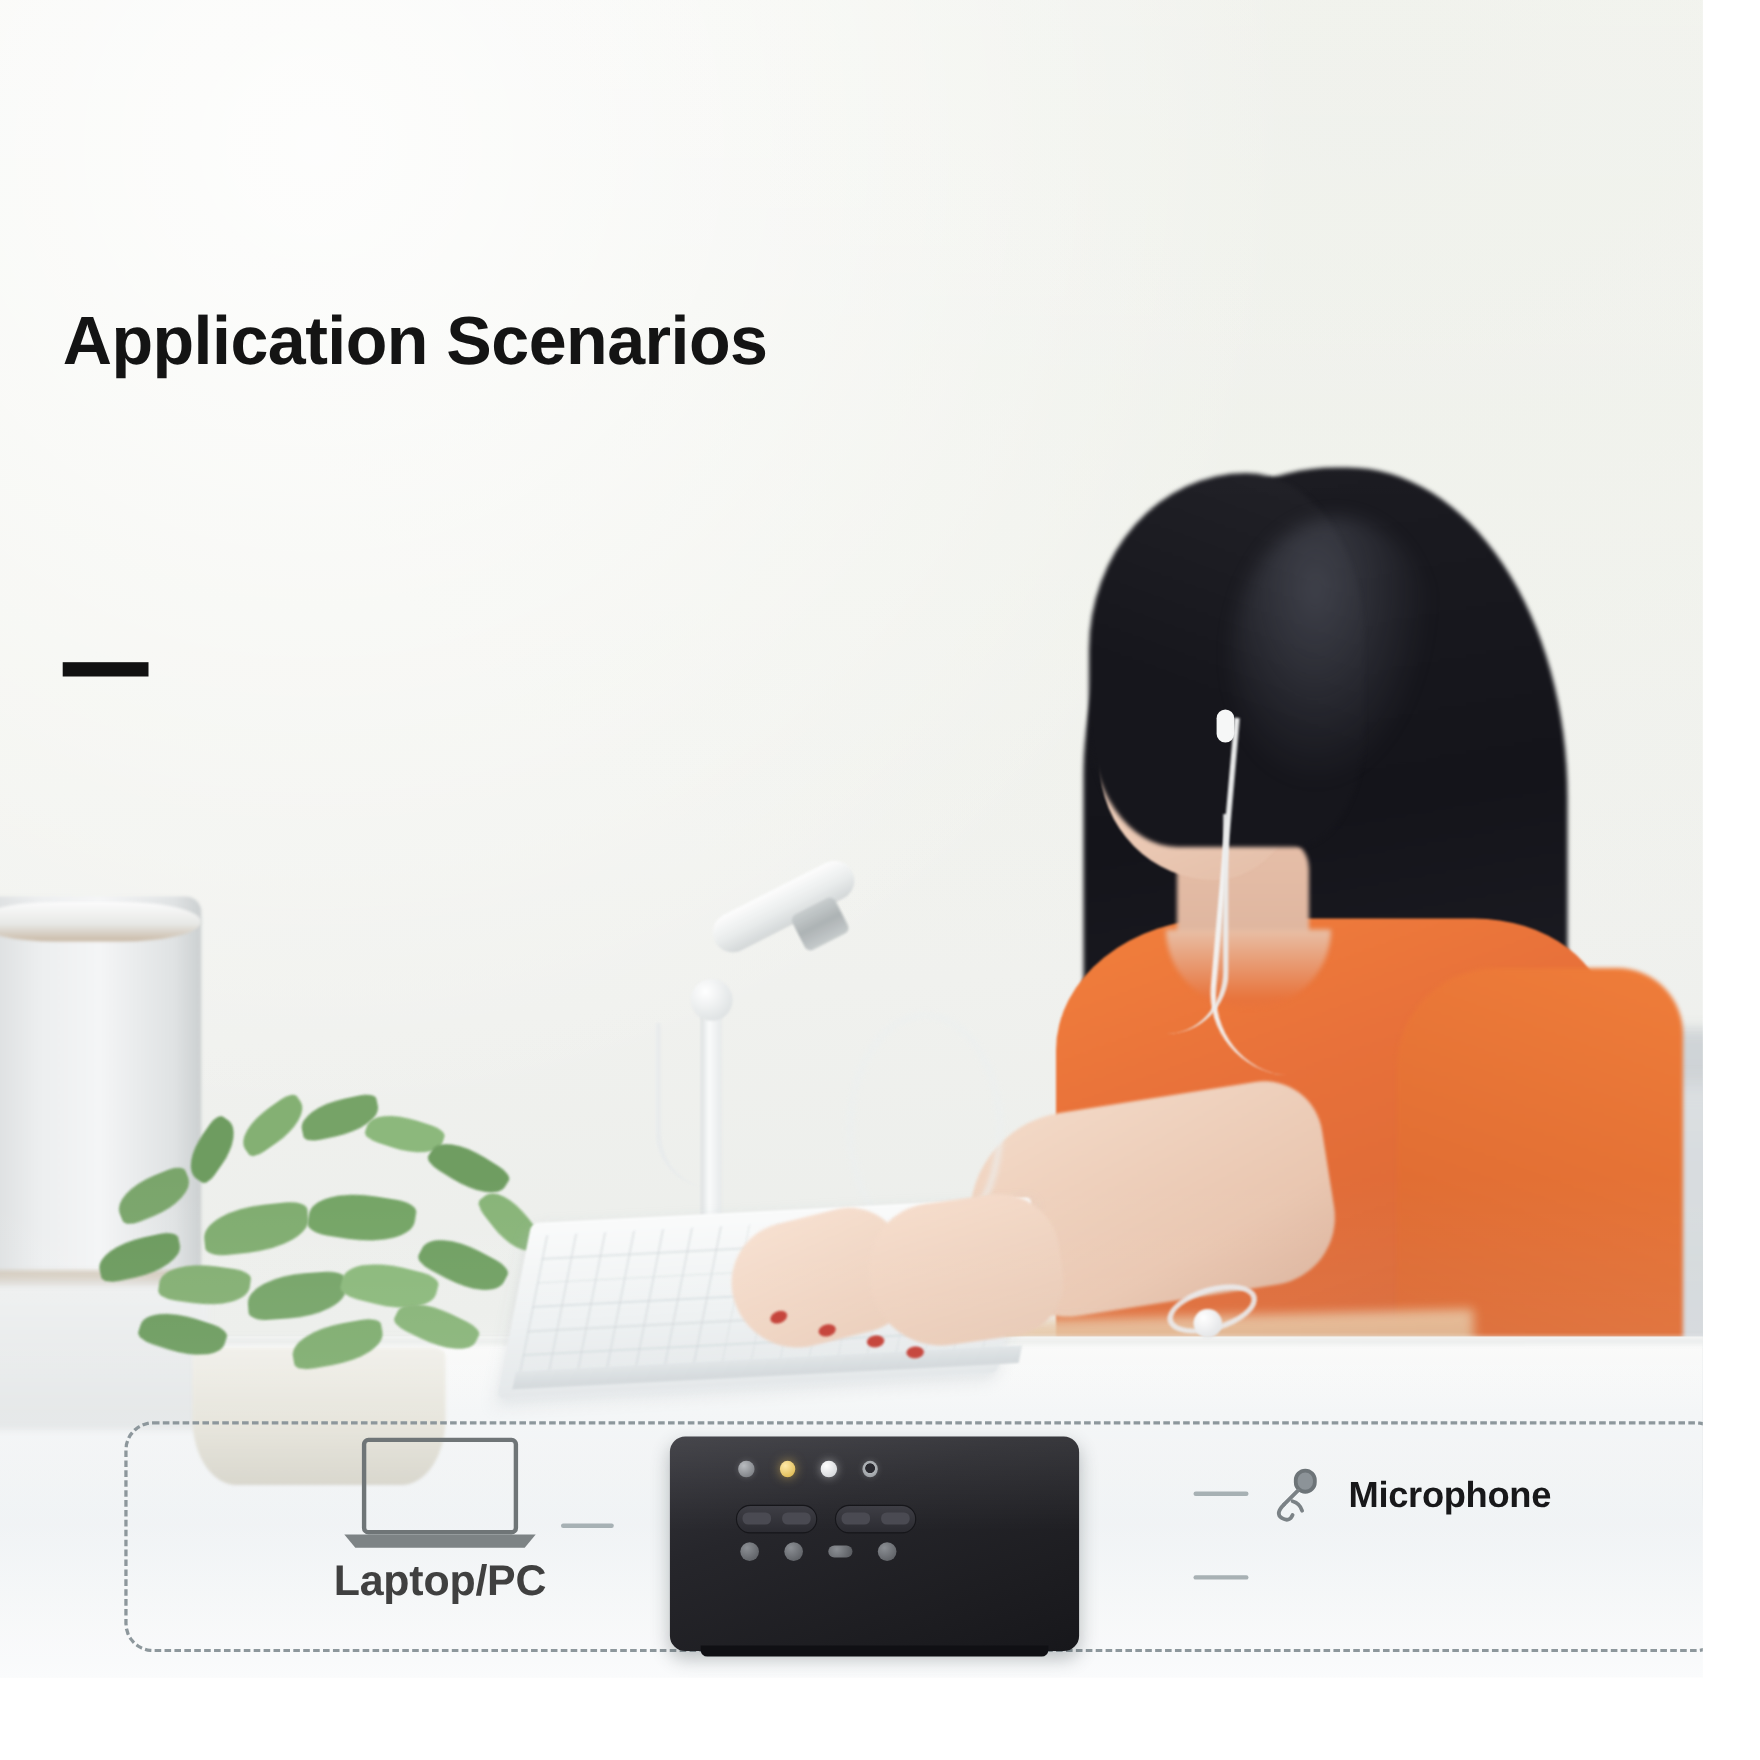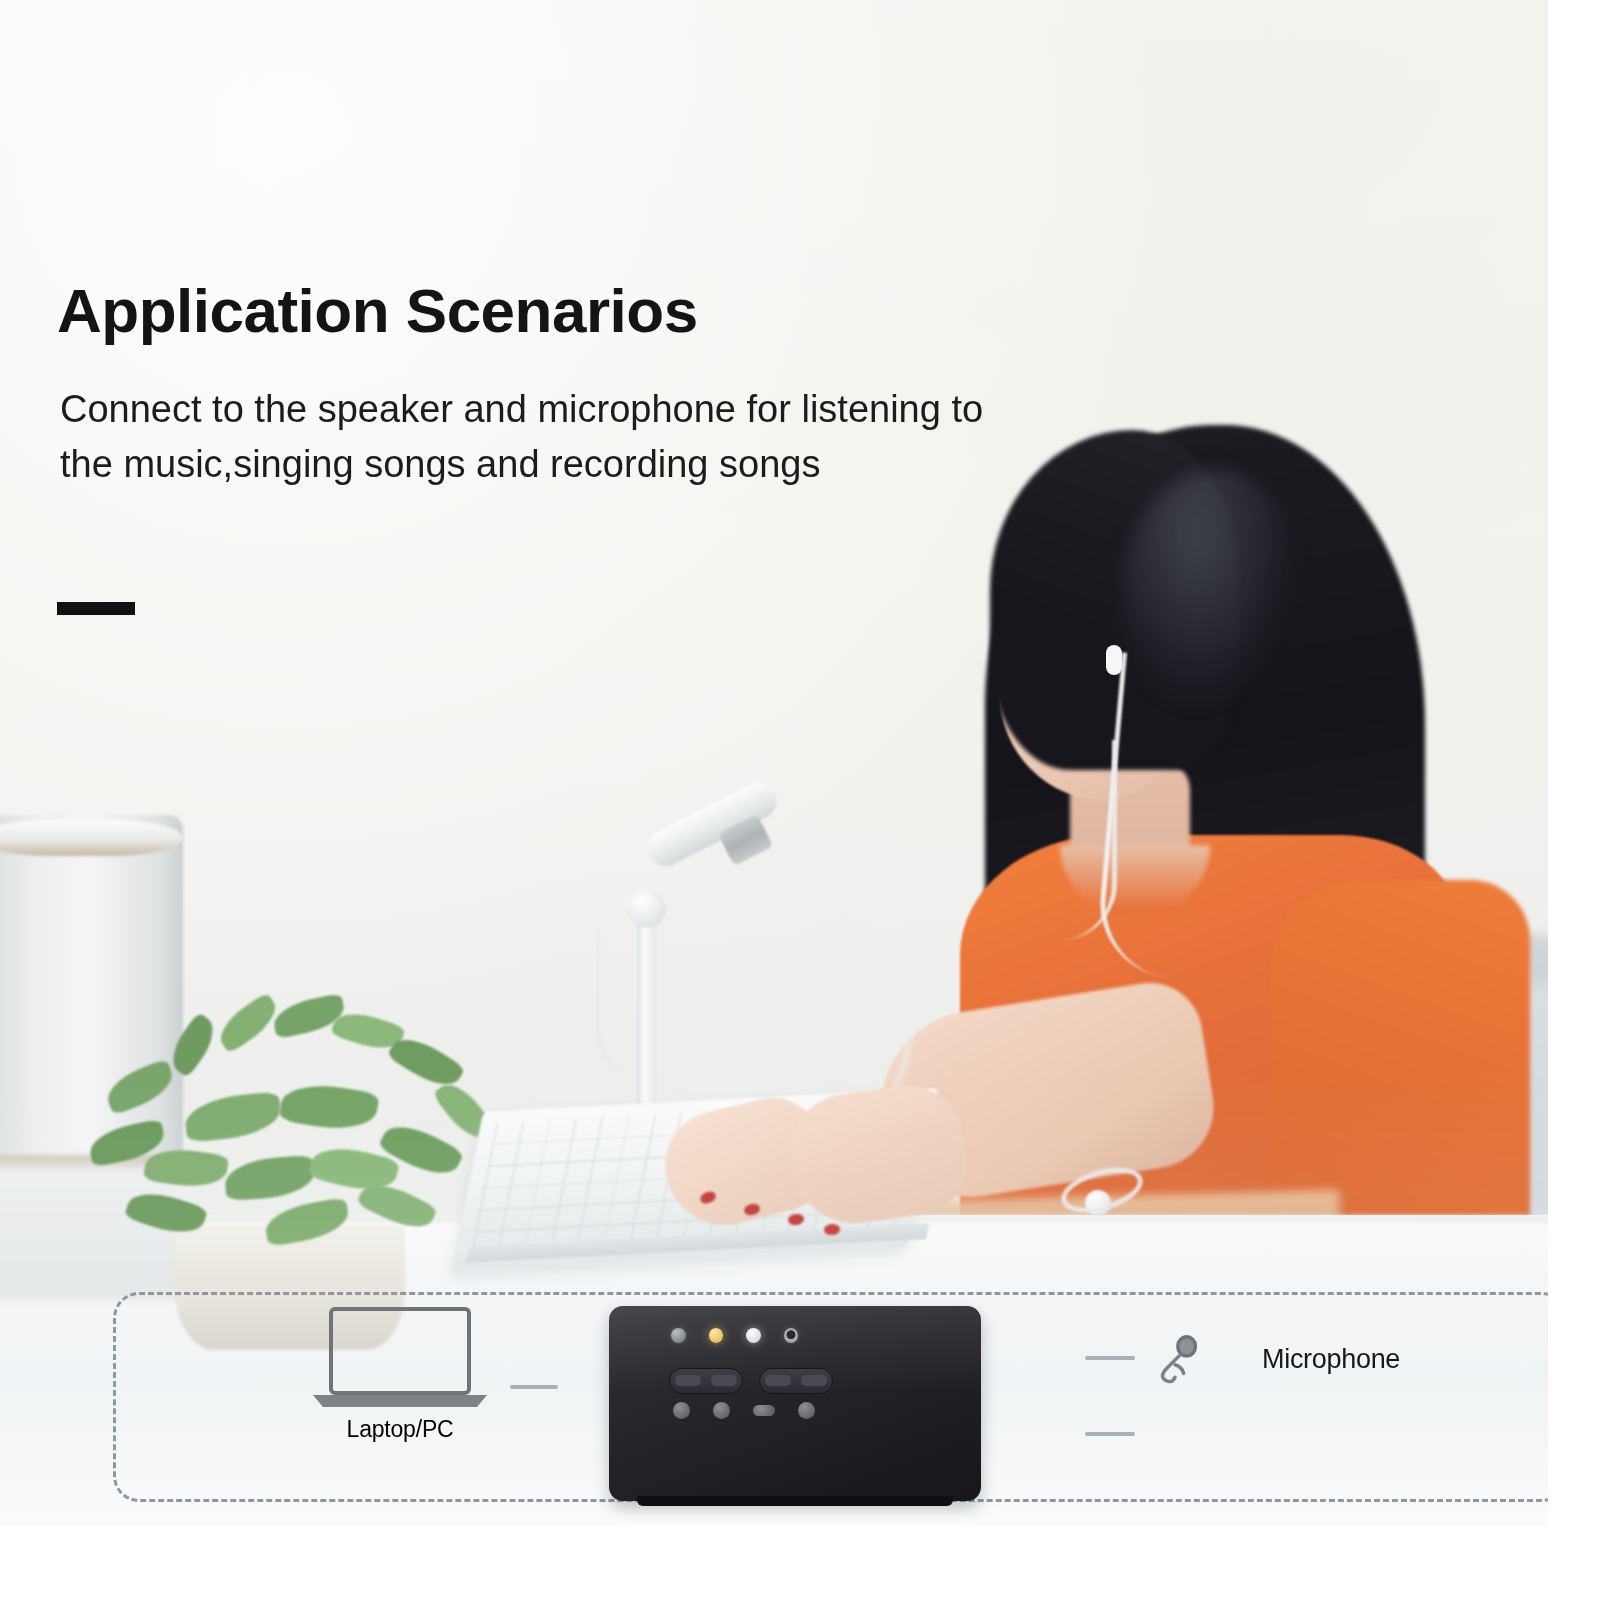--- a/index.html
+++ b/index.html
@@ -668,7 +668,6 @@
 
   <div class="headline">Application Scenarios</div>
 
-  <div class="subhead">Connect to the speaker and microphone for listening to the music,singing songs and recording songs</div>
 
   <div class="rule"></div>
 

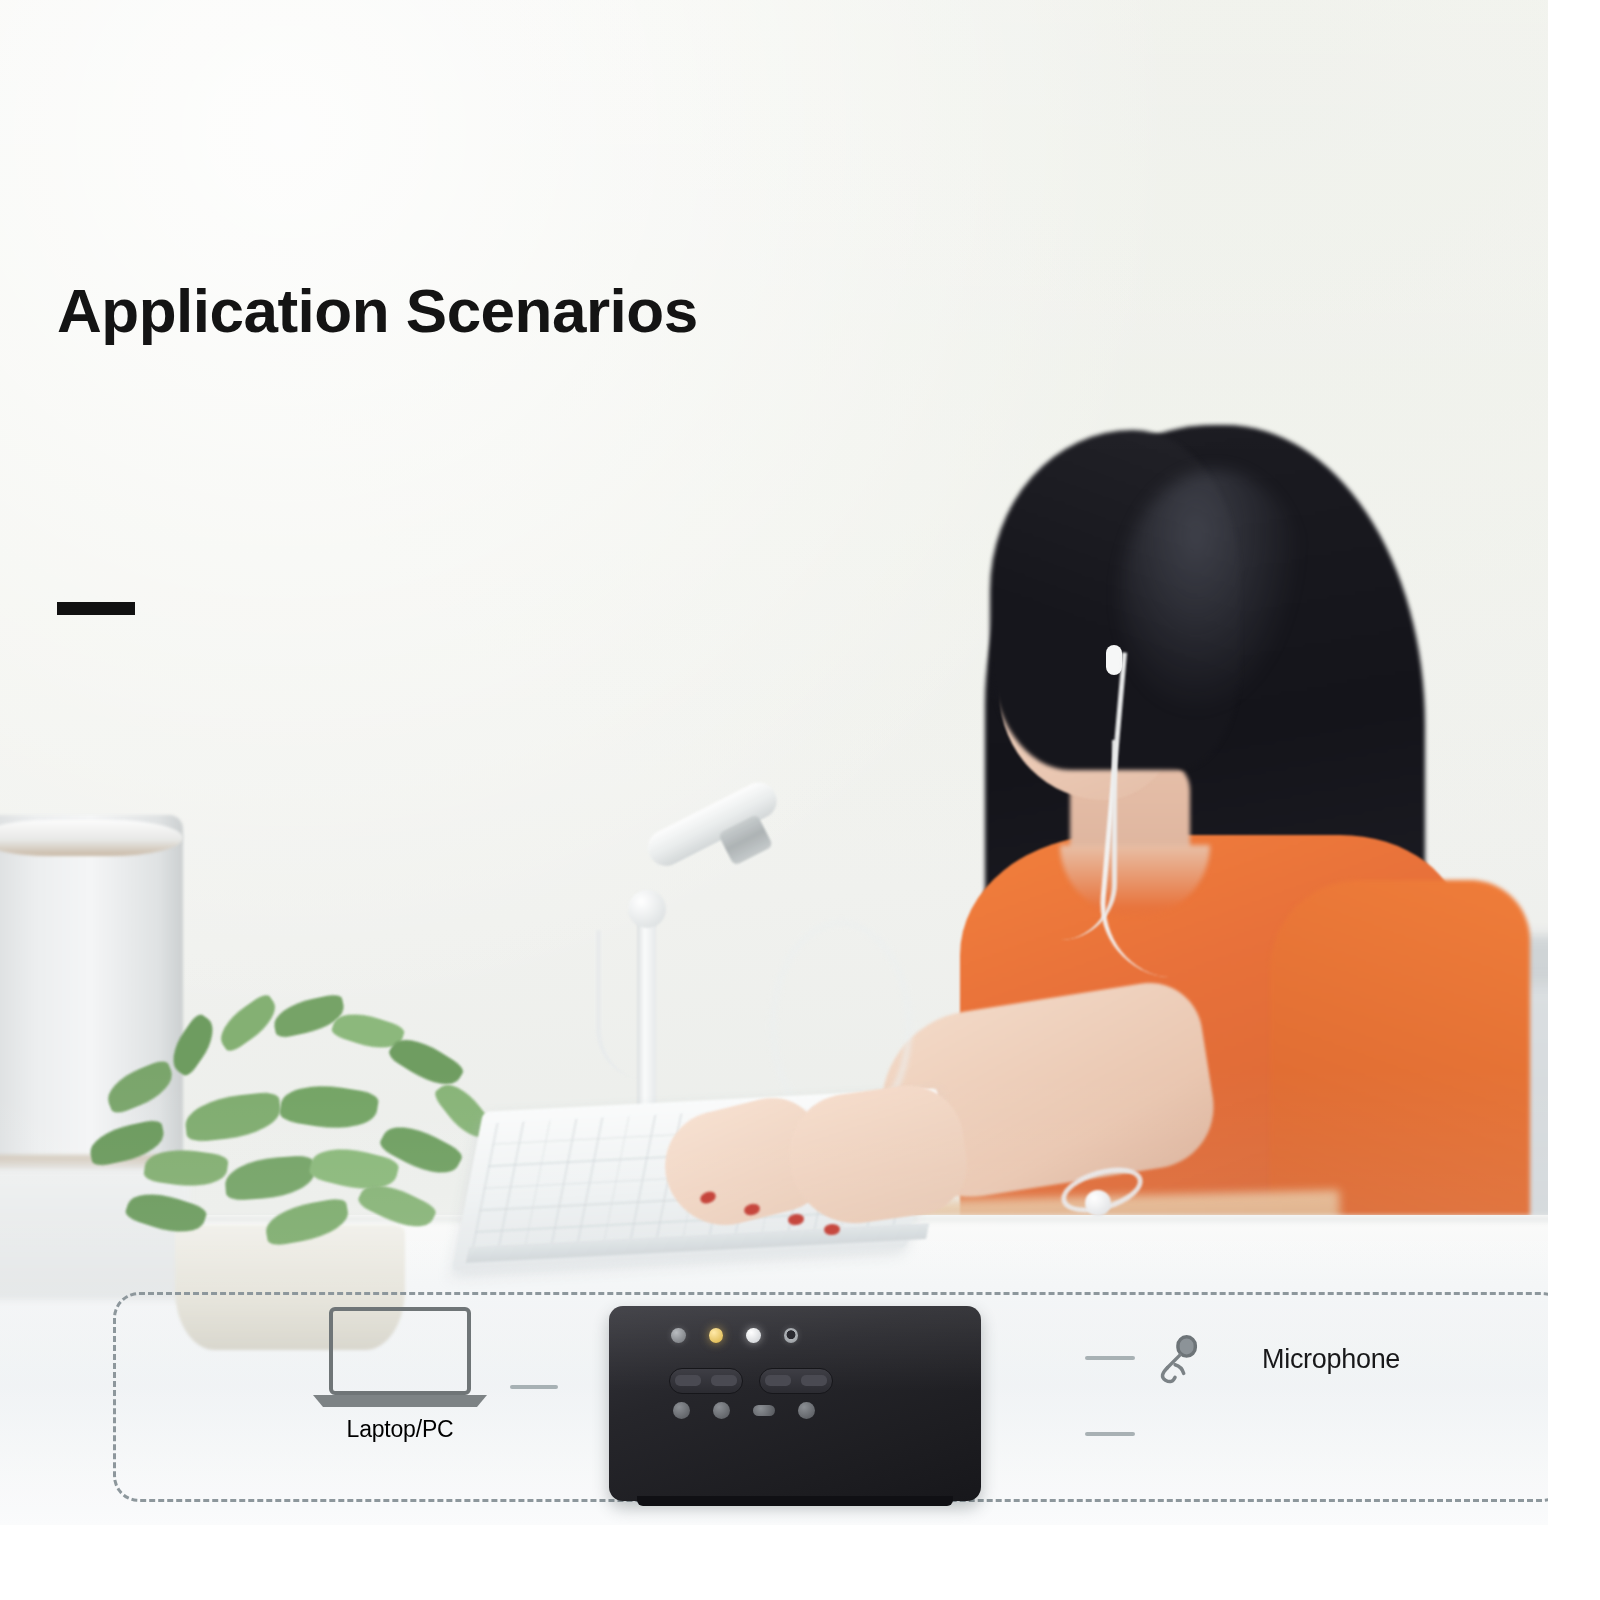--- a/index.html
+++ b/index.html
@@ -578,12 +578,11 @@
     flex: 0 0 auto;
   }
   .legend-label {
-    font-size: 27px;
-    font-weight: 400;
+    font-size: 33px;
+    font-weight: 700;
     color: #18181a;
     white-space: nowrap;
     letter-spacing: -0.3px;
-    margin-left: 36px;
   }
 </style>
 </head>

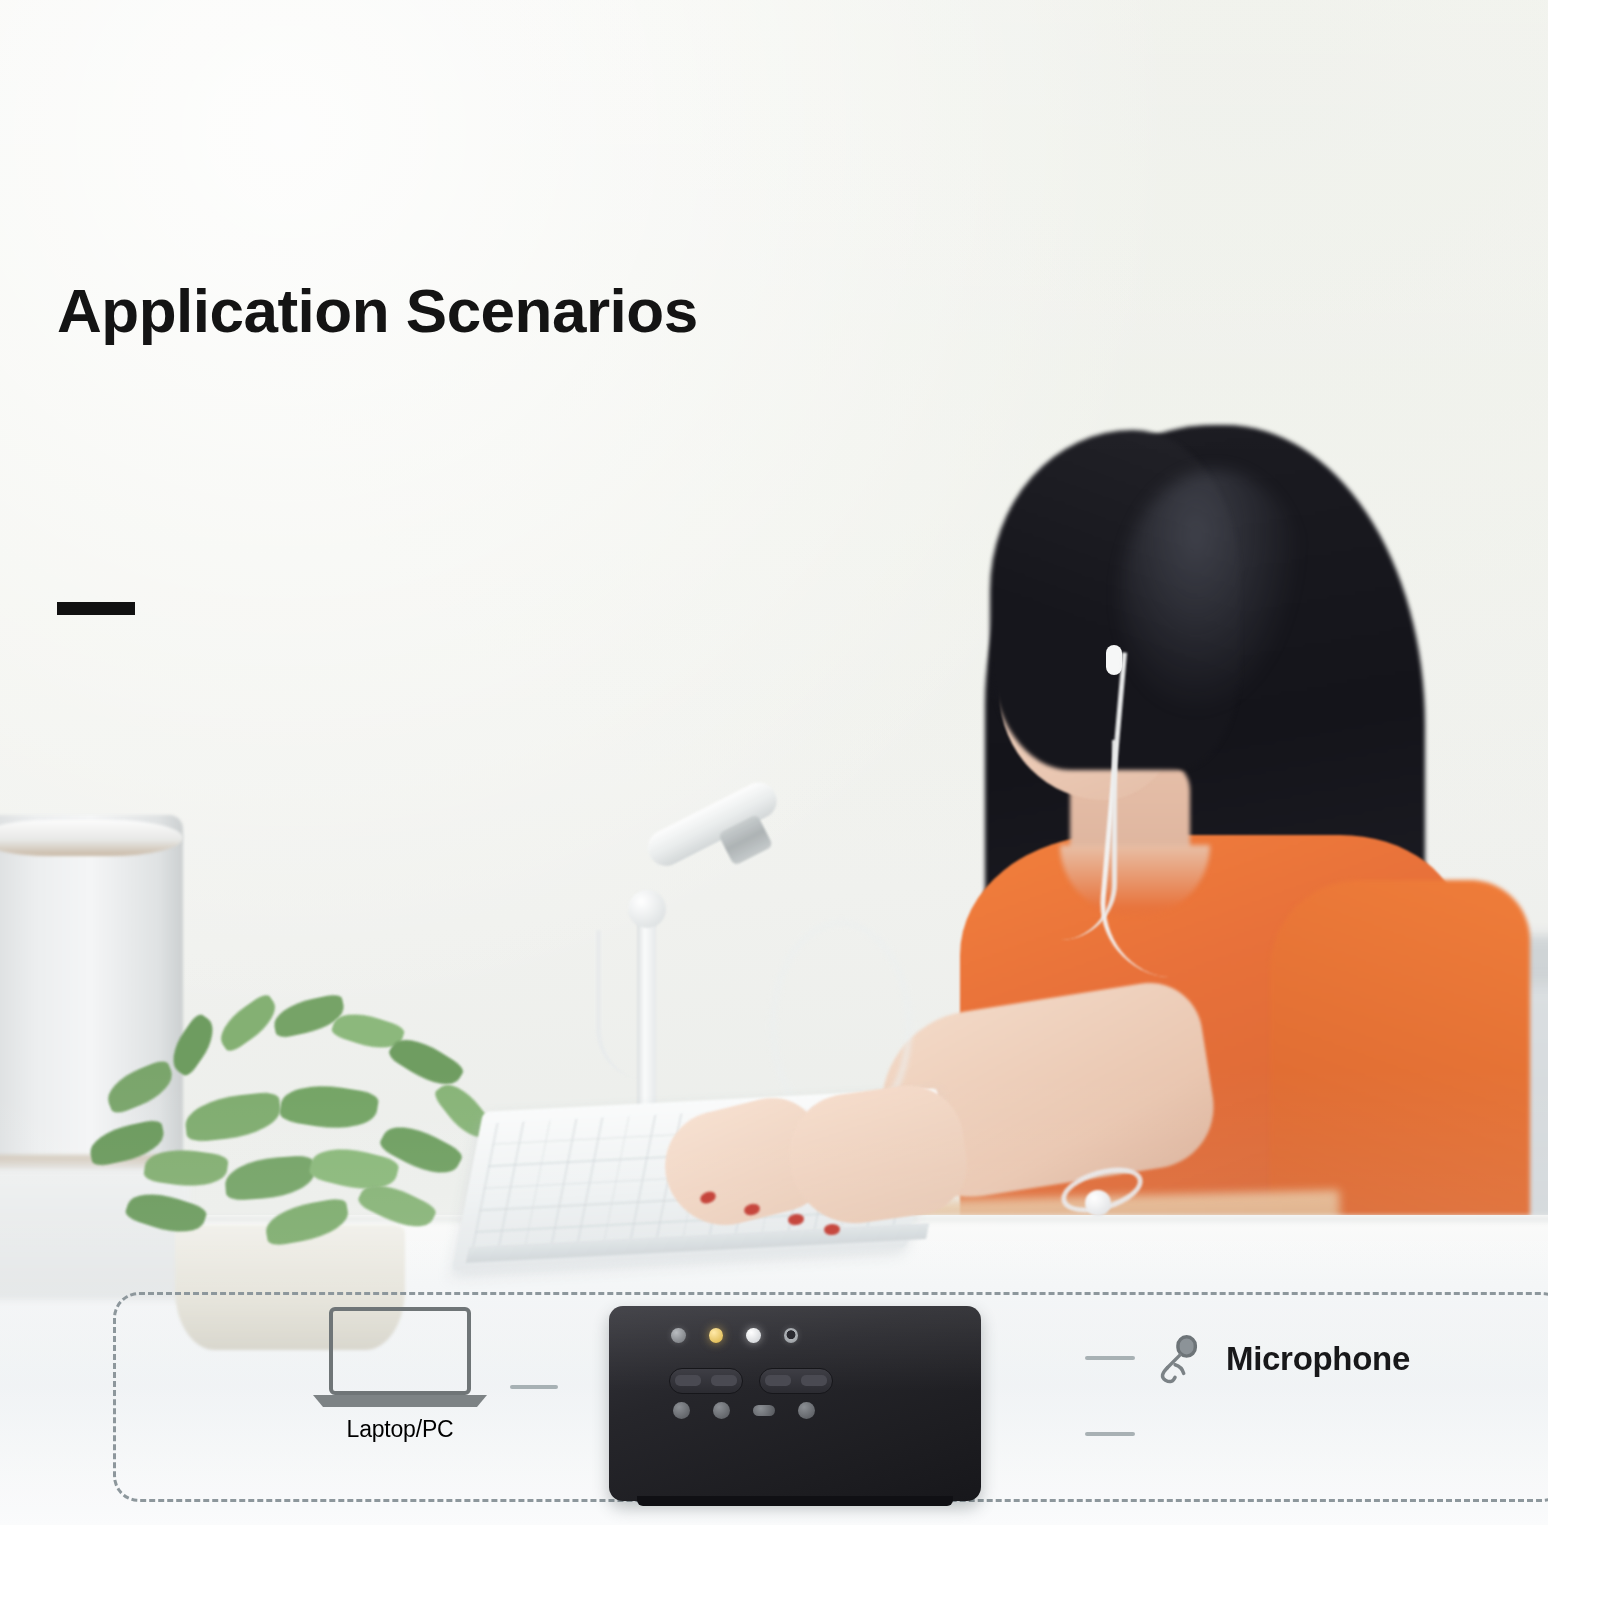--- a/index.html
+++ b/index.html
@@ -468,9 +468,9 @@
     margin: 0 auto;
   }
   .laptop-label {
-    font-size: 23px;
-    font-weight: 400;
-    color: #000000;
+    font-size: 39px;
+    font-weight: 700;
+    color: #404040;
     margin-top: 3px;
     letter-spacing: -0.2px;
   }

